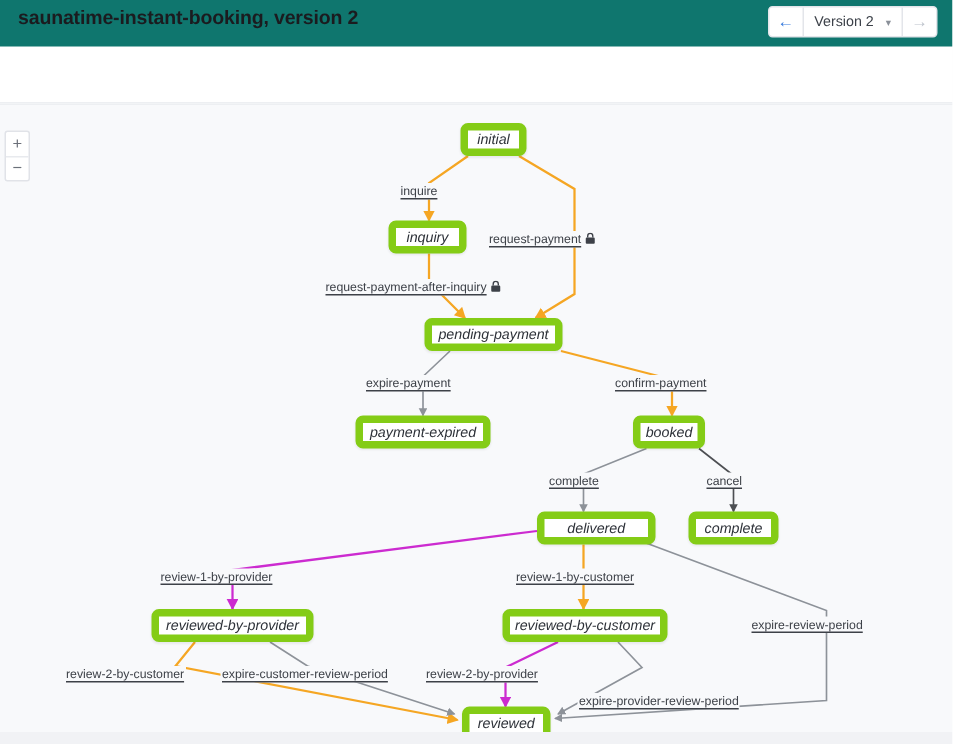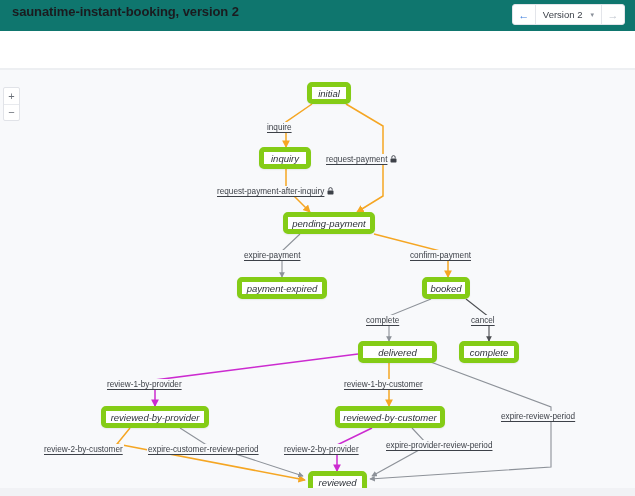--- a/index.html
+++ b/index.html
@@ -254,7 +254,7 @@
         <div class="elabel" style="left: 43px; top: 374px;"><span>review-2-by-customer</span></div>
         <div class="elabel" style="left: 147px; top: 374px;"><span>expire-customer-review-period</span></div>
         <div class="elabel" style="left: 283px; top: 374px;"><span>review-2-by-provider</span></div>
-        <div class="elabel" style="left: 385px; top: 370px;"><span>expire-provider-review-period</span></div>
+        <div class="elabel" style="left: 385px; top: 392px;"><span>expire-provider-review-period</span></div>
       </div>
   </div>
 

